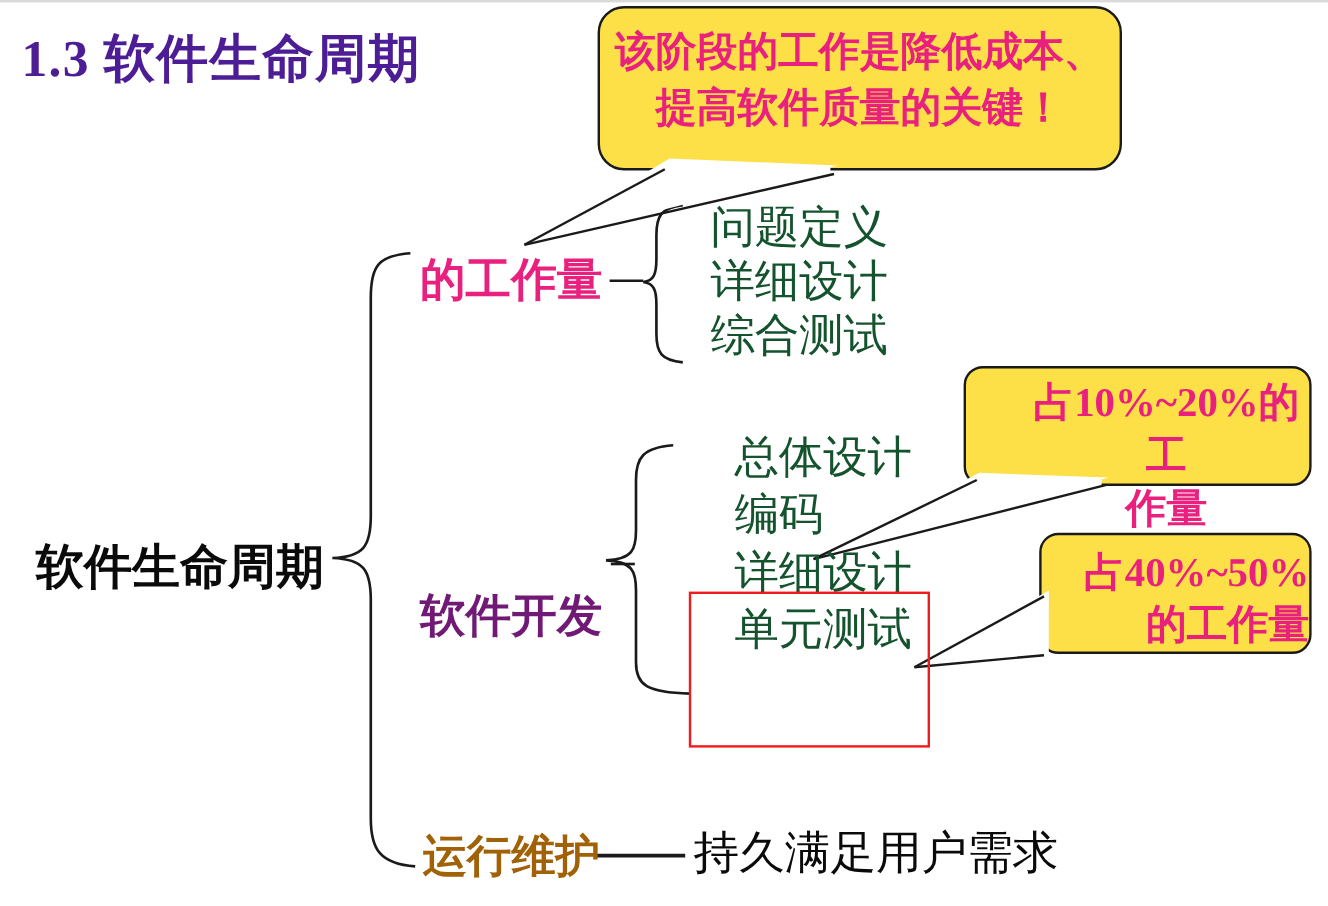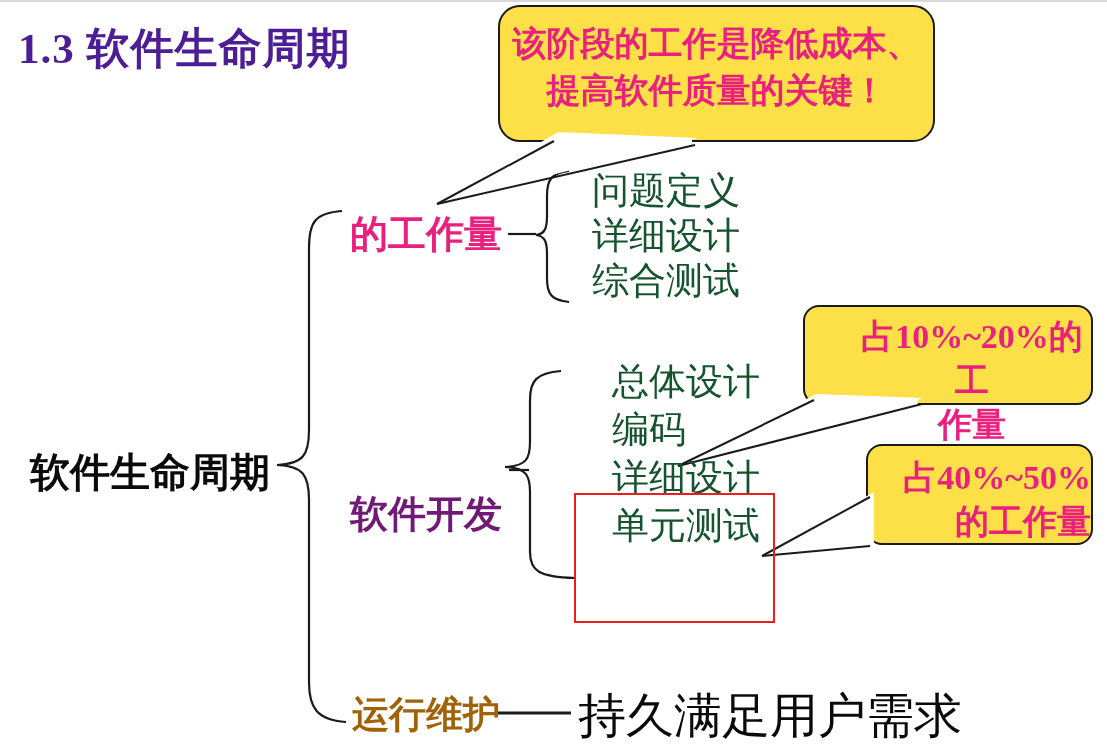--- a/index.html
+++ b/index.html
@@ -22,7 +22,7 @@
   .def-label{left:350px;top:215px;font-size:38px;font-weight:bold;color:#e9207e;}
   .dev-label{left:350px;top:455px;font-size:38px;font-weight:bold;color:#701a75;margin-top:40px;}
   .maint-label{left:352px;top:696px;font-size:37px;font-weight:bold;color:#a16207;}
-  .maint-note{left:578px;top:692px;font-size:48px;color:#0a0a0a;}
+  .maint-note{left:578px;top:692px;font-size:38px;color:#0a0a0a;}
   .items{position:absolute;white-space:nowrap;font-size:37px;color:#14532d;}
   .def-items{left:592px;top:168px;line-height:45px;}
   .dev-items{left:592px;top:358px;line-height:48px;margin-left:20px;}

